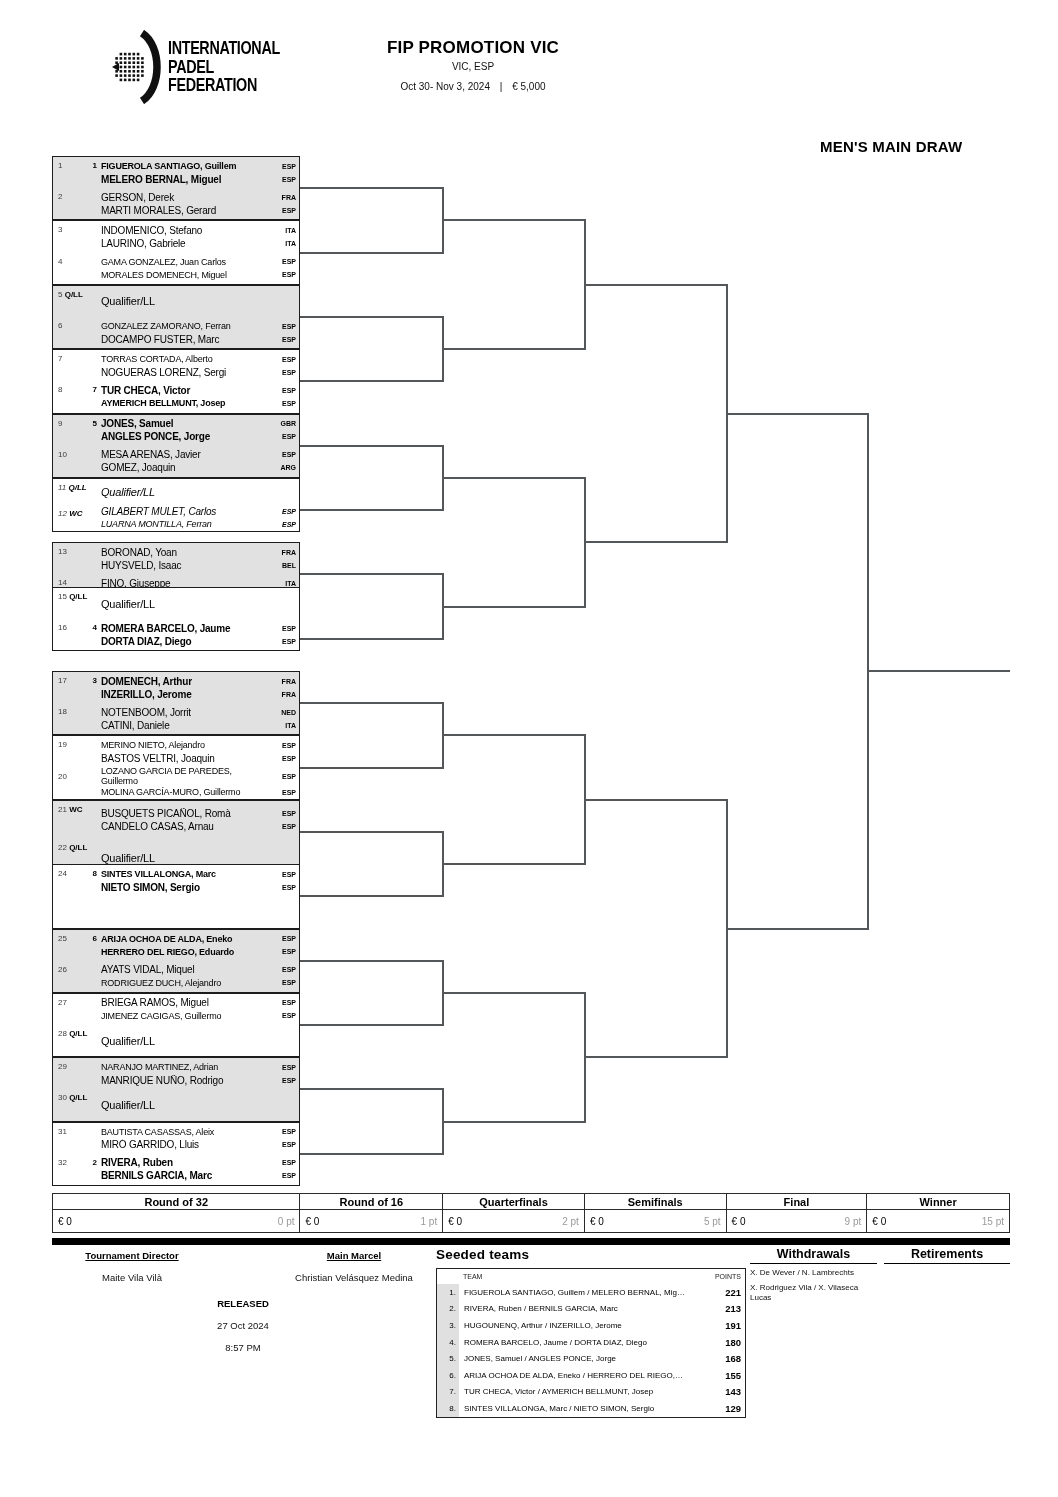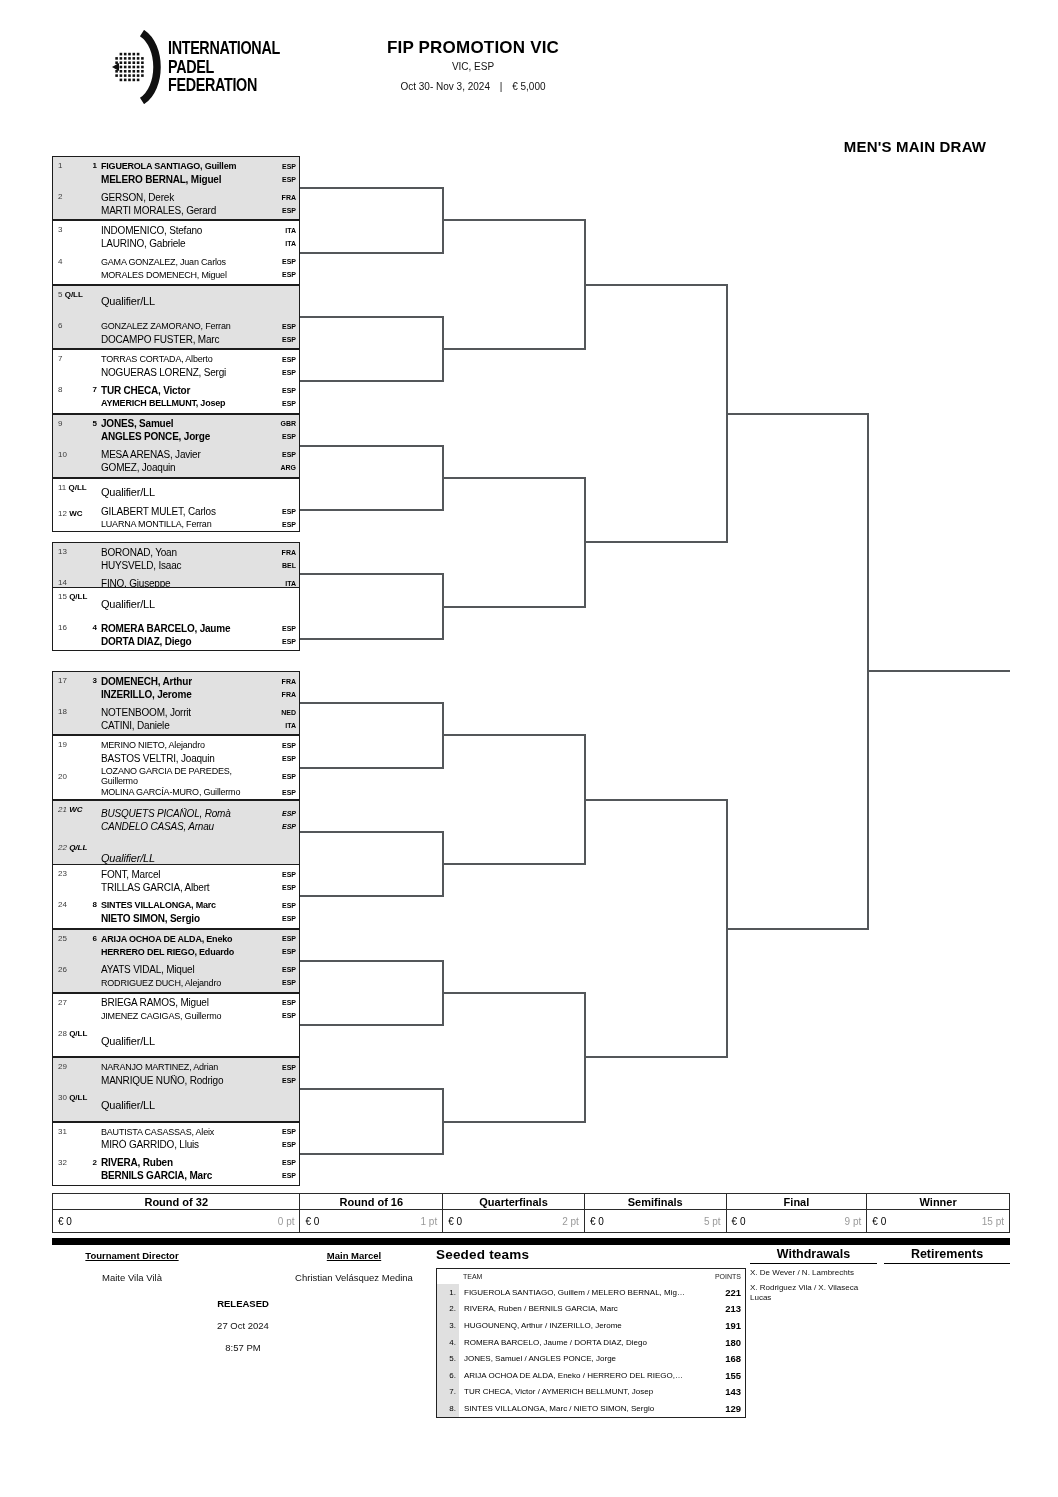--- a/index.html
+++ b/index.html
@@ -15,7 +15,7 @@
   .t-loc{position:absolute;left:273px;top:61px;width:400px;text-align:center;font-size:10px;color:#111;}
   .t-date{position:absolute;left:273px;top:81px;width:400px;text-align:center;font-size:10px;color:#111;}
   .t-date .sep{margin:0 7px;}
-  .draw-title{position:absolute;left:820px;top:138px;width:190px;text-align:center;
+  .draw-title{position:absolute;left:820px;top:138px;width:190px;text-align:left;
               font-weight:bold;font-size:15px;letter-spacing:0.2px;}
 
   

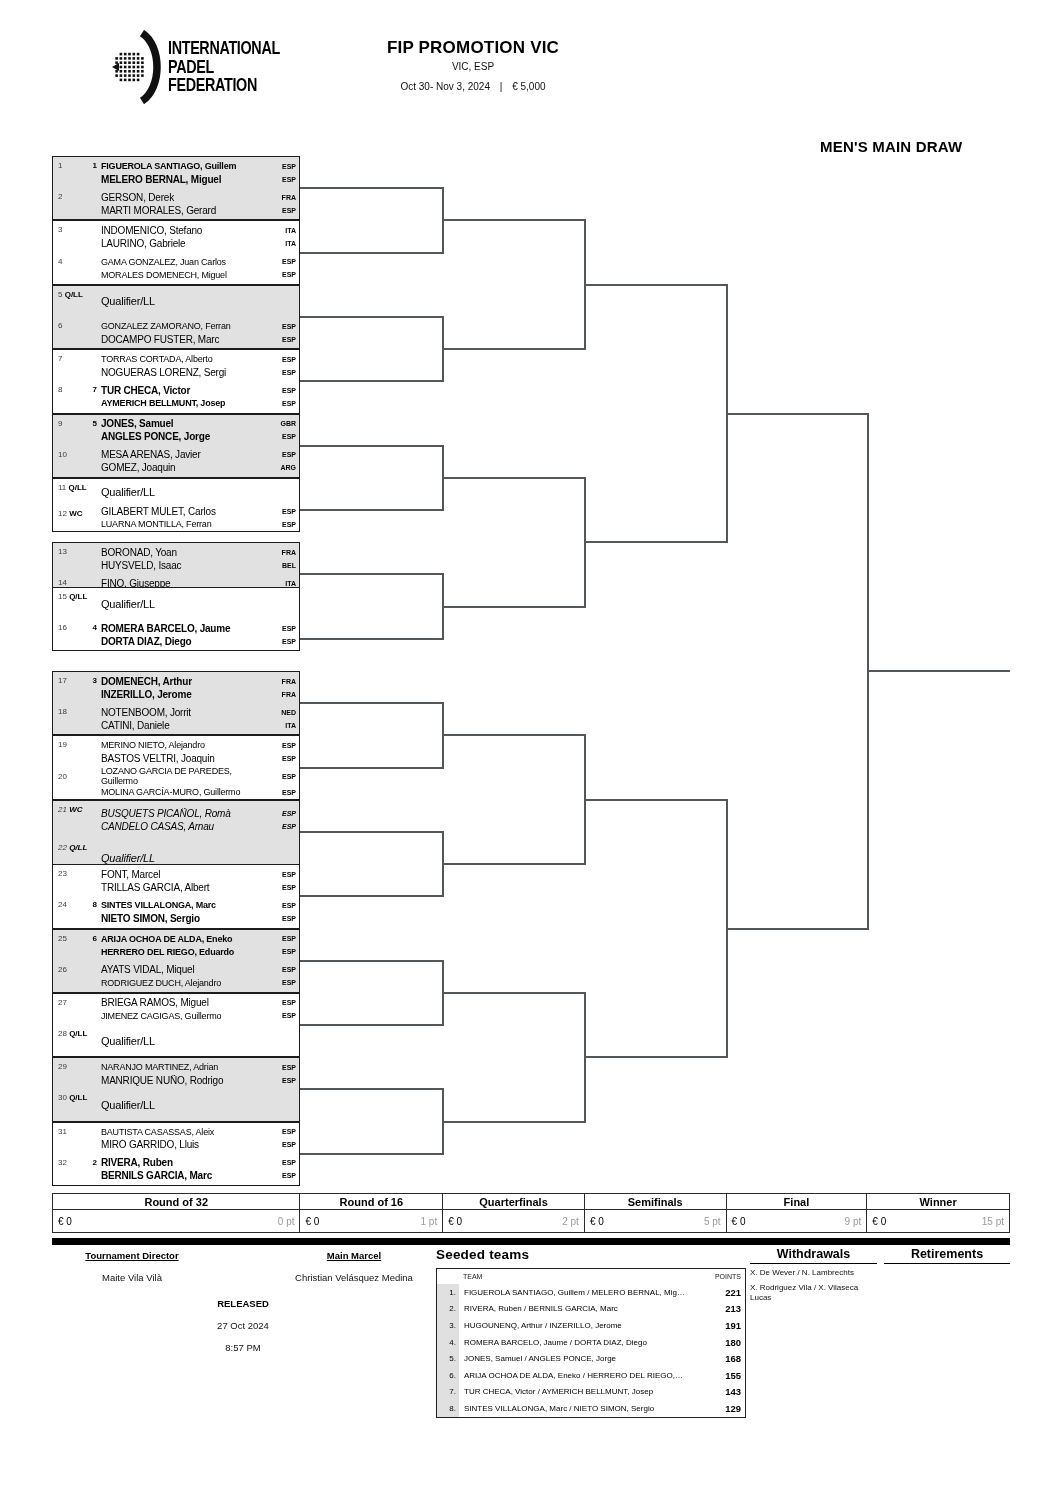--- a/index.html
+++ b/index.html
@@ -286,7 +286,7 @@
         </div>
       </div>
     </div>
-    <div class="pairbox" style="top: 477.88px; height: 54px;">
+    <div class="pairbox" style="top: 477.88px; height: 54px; font-style: italic;">
       <div class="entry">
         <span class="num">11 <b>Q/LL</b></span>
         <span class="seedcol"></span>

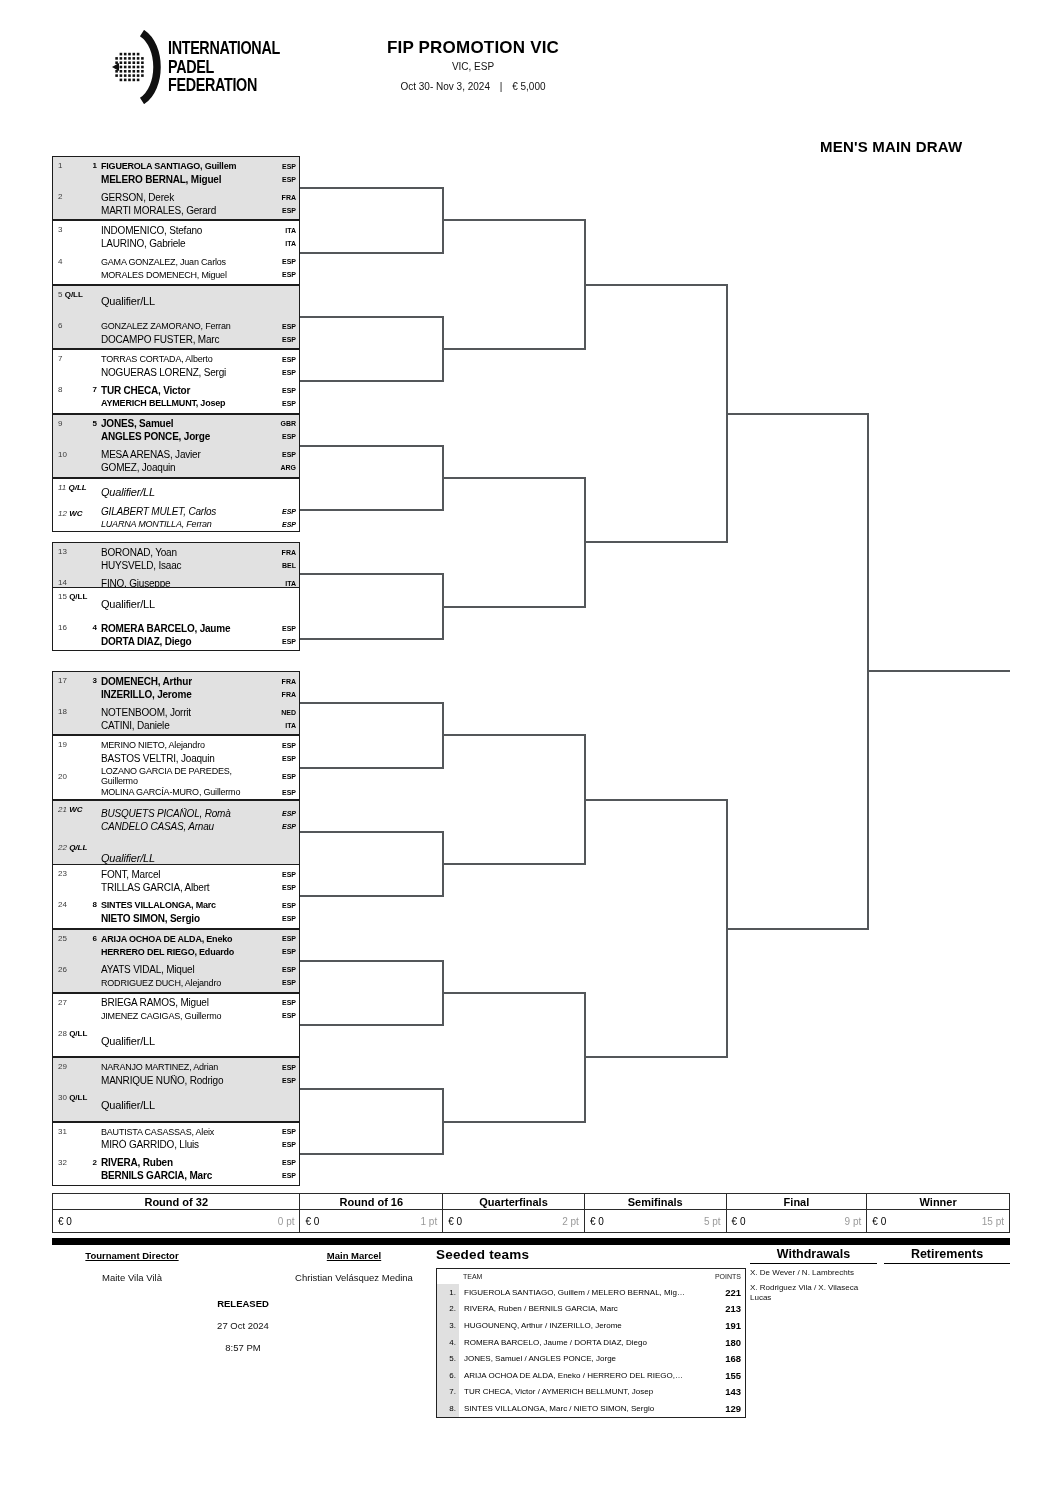--- a/index.html
+++ b/index.html
@@ -422,7 +422,7 @@
         </div>
       </div>
     </div>
-    <div class="pairbox shaded" style="top: 799.75px; height: 78px; font-style: italic;">
+    <div class="pairbox shaded" style="top: 799.75px; height: 78px;">
       <div class="entry">
         <span class="num">21 <b>WC</b></span>
         <span class="seedcol"></span>

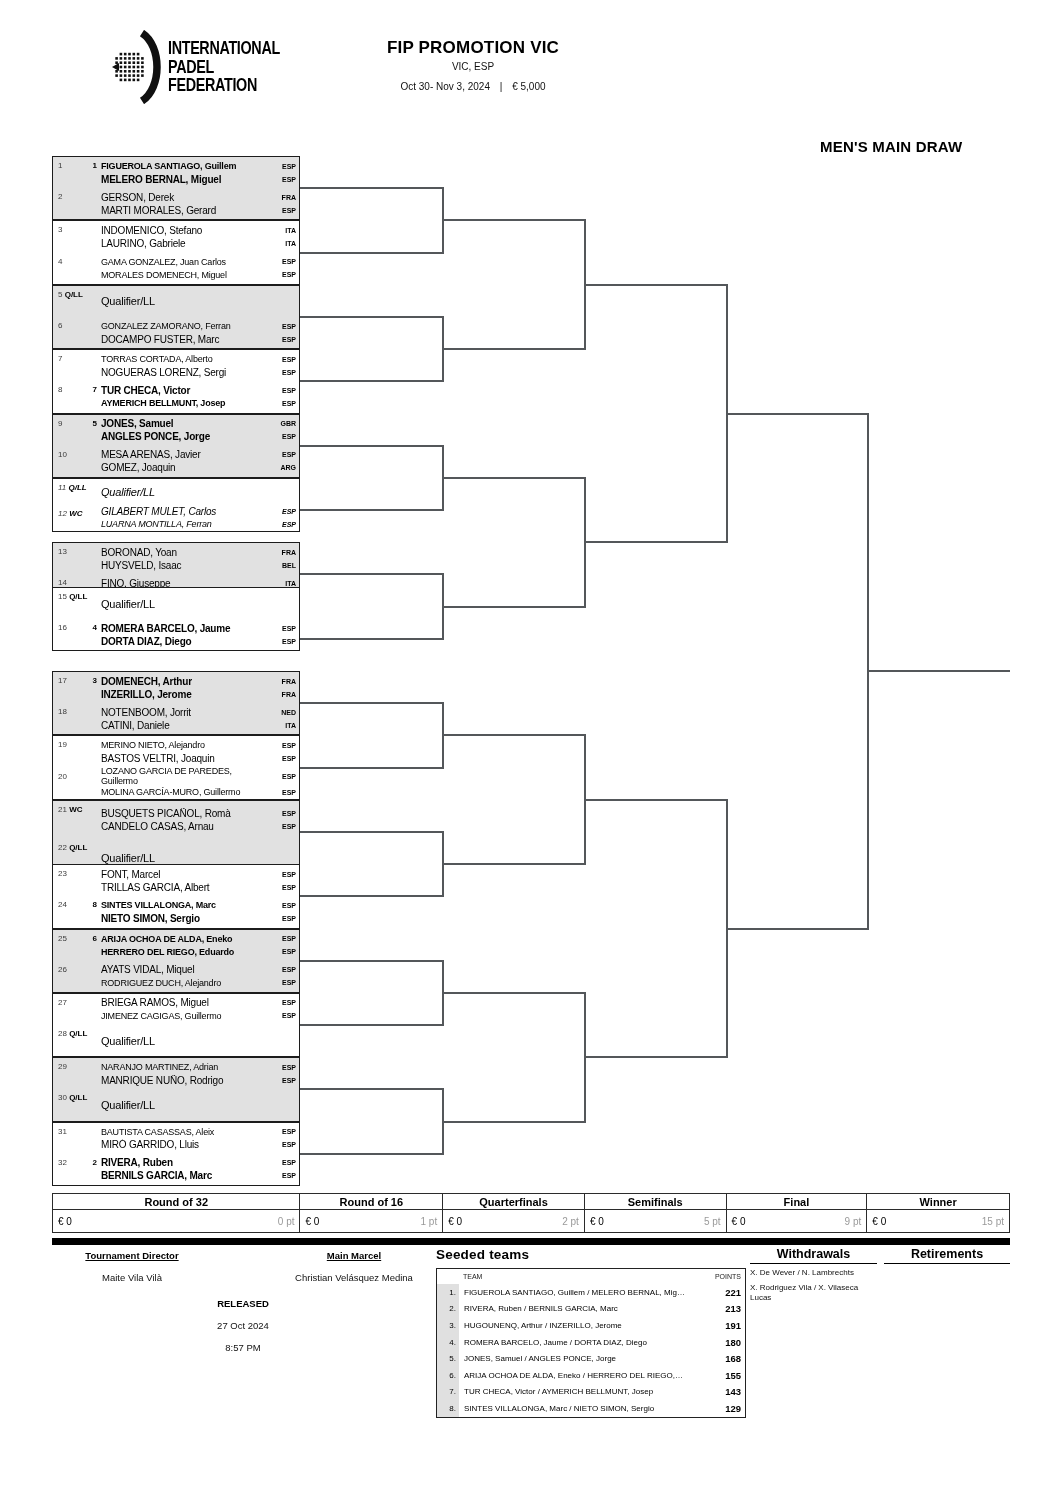--- a/index.html
+++ b/index.html
@@ -446,20 +446,6 @@
       </div>
     </div>
     <div class="pairbox" style="top: 864.13px; height: 64.38px;">
-      <div class="entry">
-        <span class="num">23 </span>
-        <span class="seedcol"></span>
-        <div class="names">
-          <div class="pline">
-            <span class="pname">FONT, Marcel</span>
-            <span class="cc">ESP</span>
-          </div>
-          <div class="pline">
-            <span class="pname">TRILLAS GARCIA, Albert</span>
-            <span class="cc">ESP</span>
-          </div>
-        </div>
-      </div>
       <div class="entry bold">
         <span class="num">24 </span>
         <span class="seedcol">8</span>

